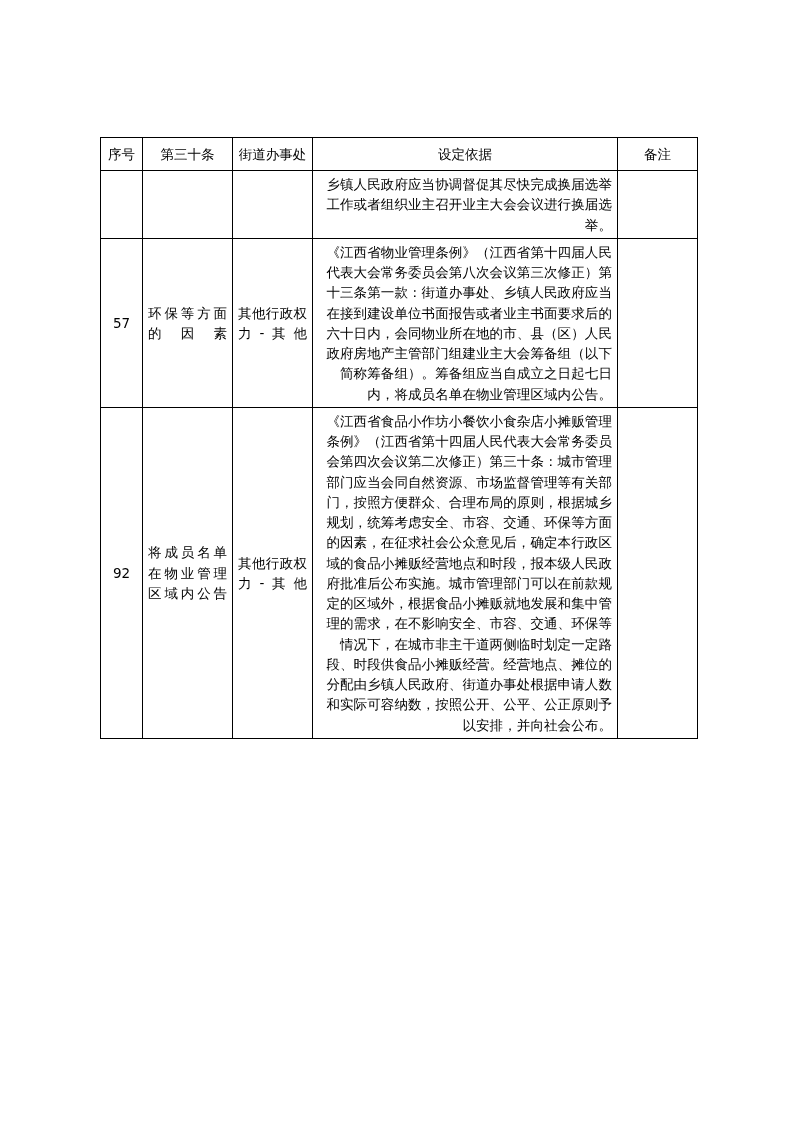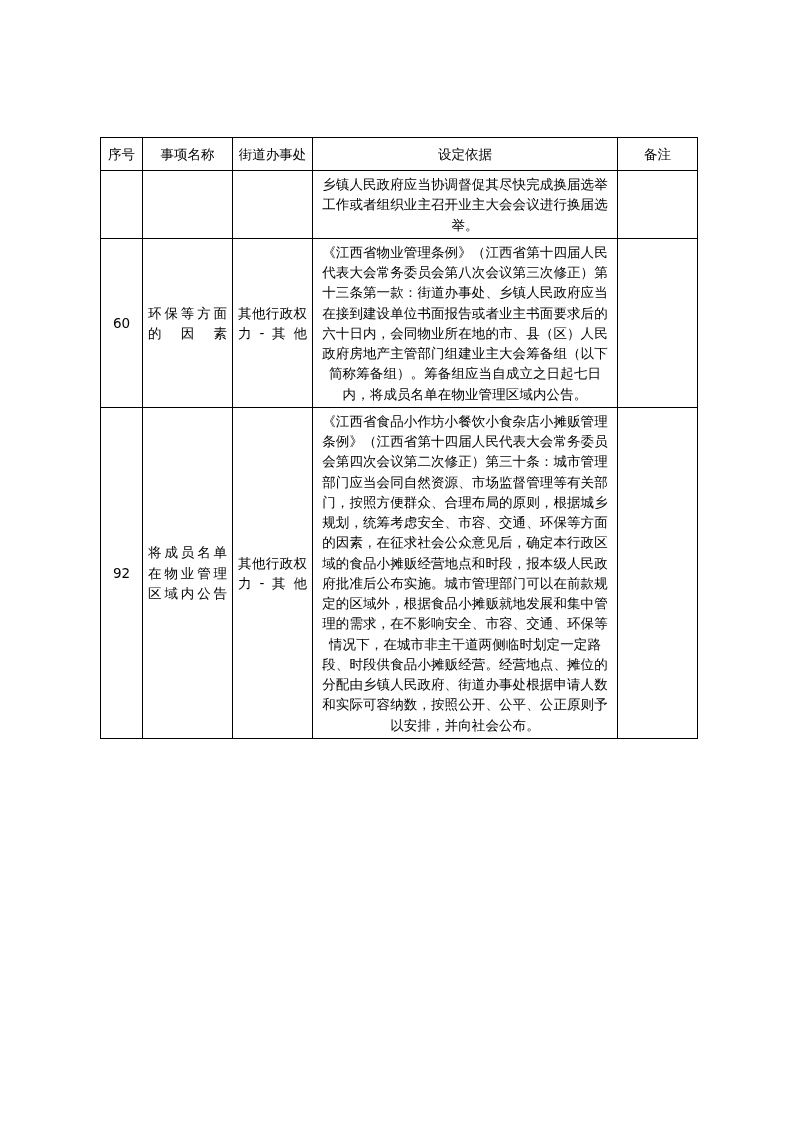--- a/index.html
+++ b/index.html
@@ -113,7 +113,7 @@
     <thead>
       <tr>
         <td>序号</td>
-        <td>事项名称</td>
+        <td>第三十条</td>
         <td>街道办事处</td>
         <td>设定依据</td>
         <td>备注</td>

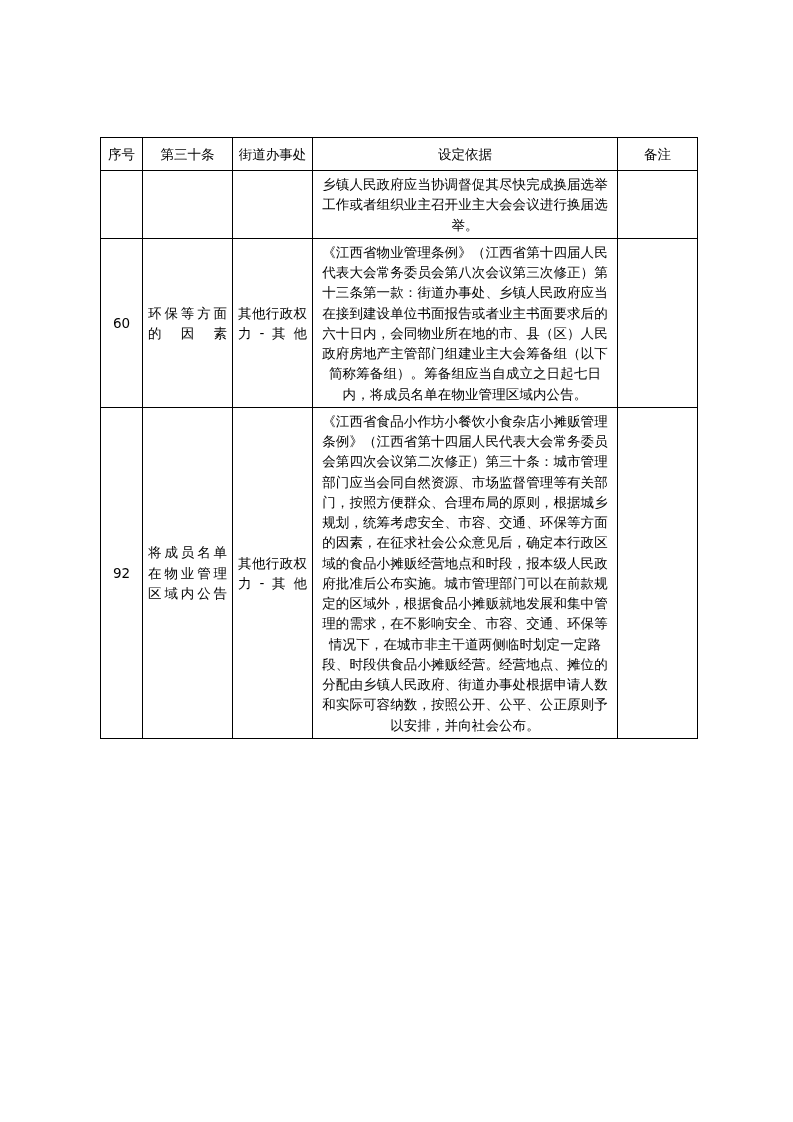--- a/index.html
+++ b/index.html
@@ -70,7 +70,7 @@
     padding-right: 6px;
   }
   .cell-basis {
-    text-align: center;
+    text-align: right;
     font-size: 13.5px;
     line-height: 1.55;
     vertical-align: top;

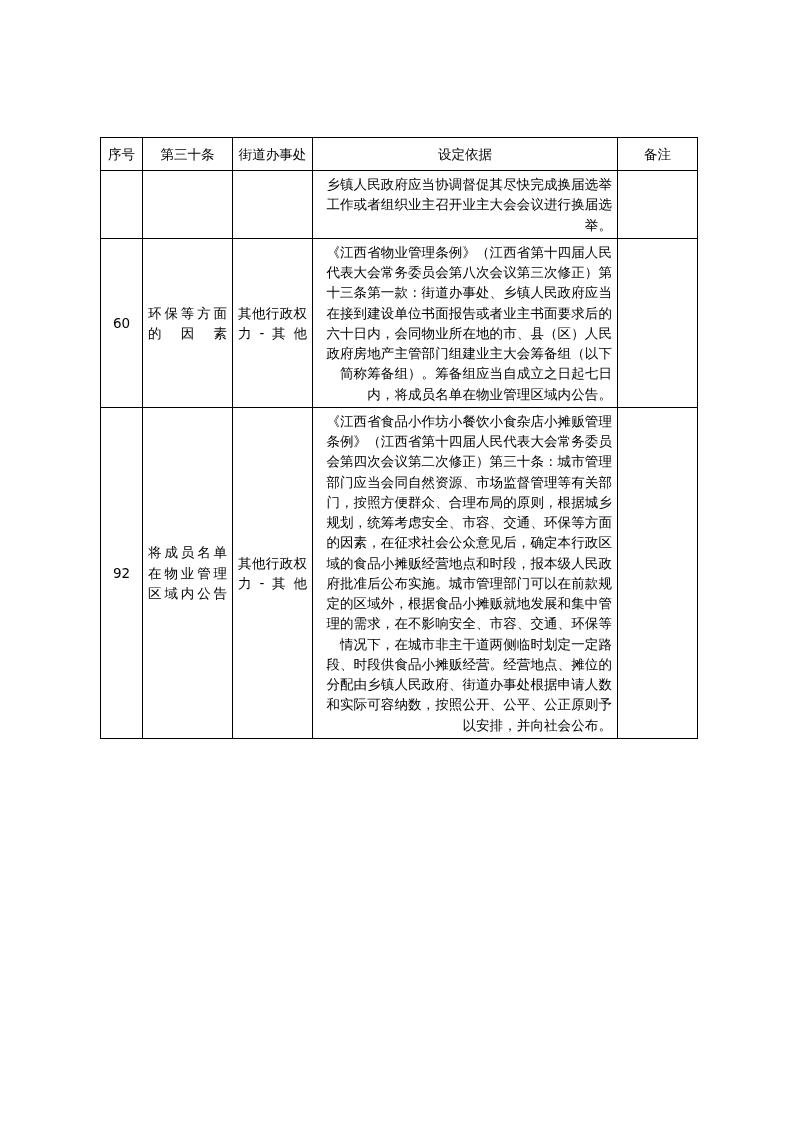--- a/index.html
+++ b/index.html
@@ -128,7 +128,7 @@
         <td class="cell-remark"></td>
       </tr>
       <tr>
-        <td class="cell-seq">60</td>
+        <td class="cell-seq">57</td>
         <td class="cell-name">环保等方面的因素</td>
         <td class="cell-type">其他行政权力-其他</td>
         <td class="cell-basis mid">《江西省物业管理条例》（江西省第十四届人民代表大会常务委员会第八次会议第三次修正）第十三条第一款：街道办事处、乡镇人民政府应当在接到建设单位书面报告或者业主书面要求后的六十日内，会同物业所在地的市、县（区）人民政府房地产主管部门组建业主大会筹备组（以下简称筹备组）。筹备组应当自成立之日起七日内，将成员名单在物业管理区域内公告。</td>

